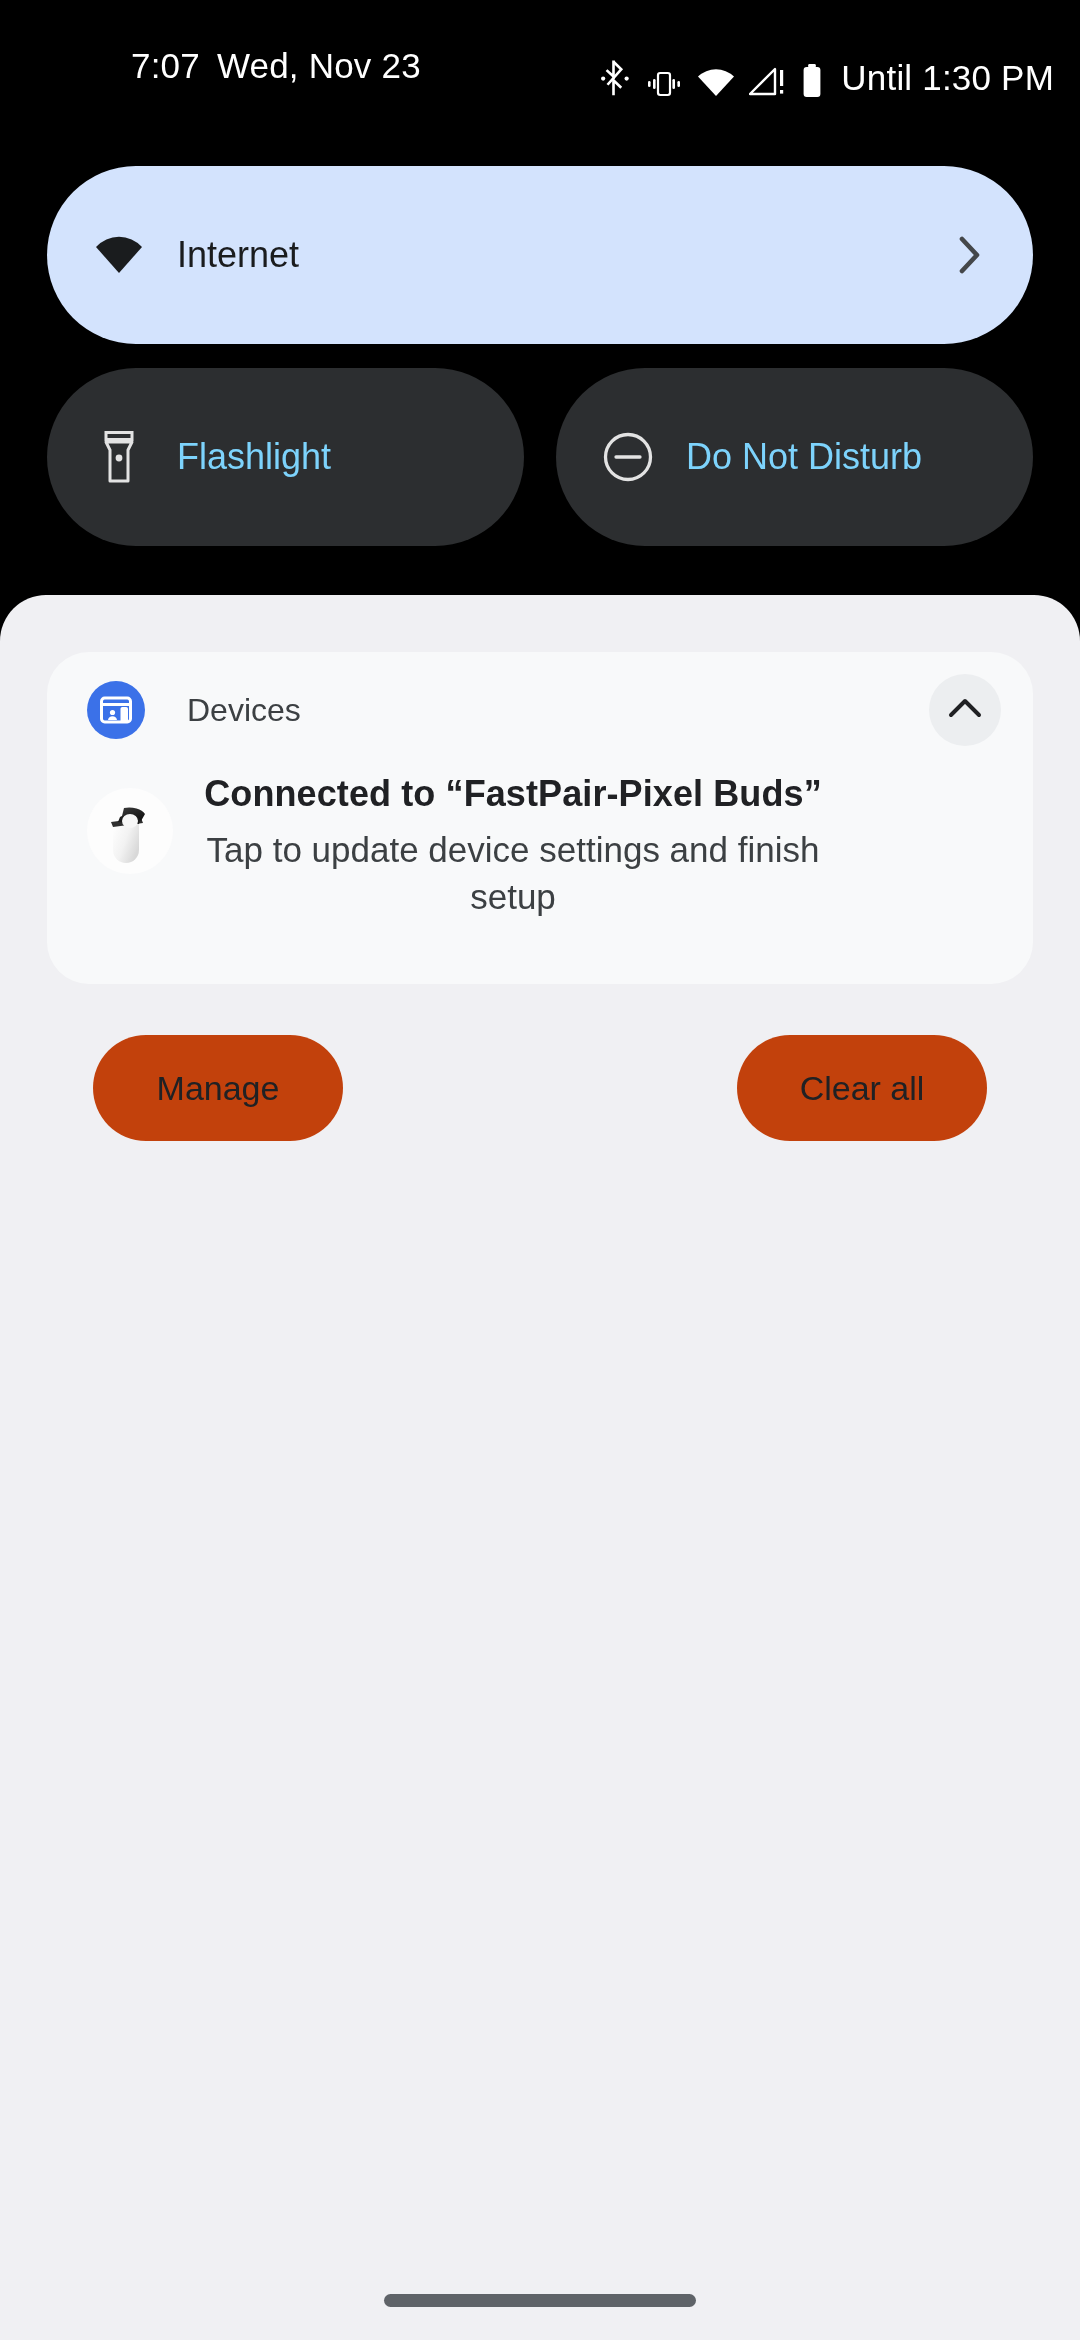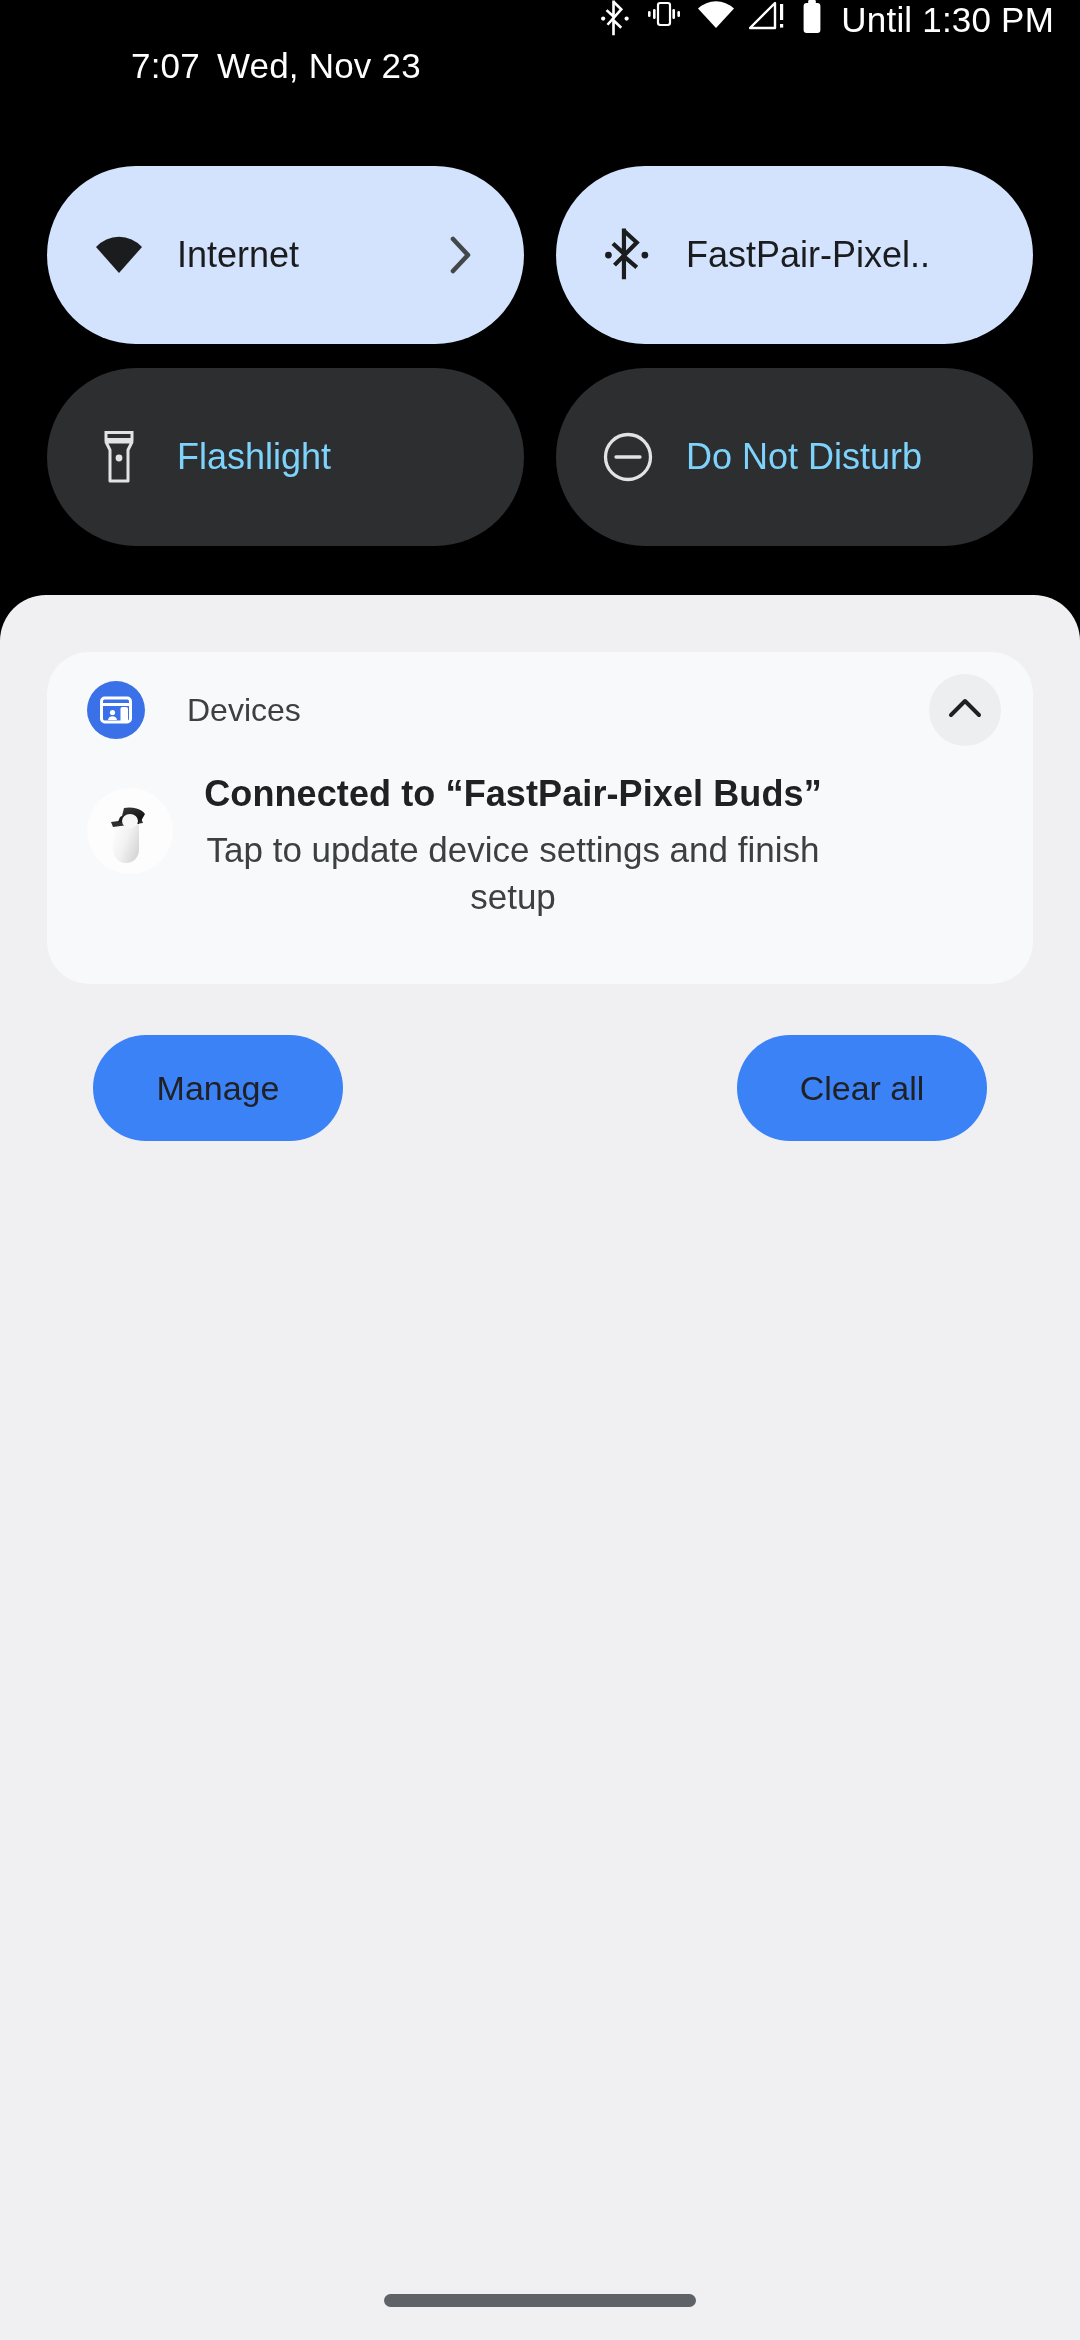--- a/index.html
+++ b/index.html
@@ -22,8 +22,8 @@
     font-size:35px; letter-spacing:.2px; font-weight:400;
   }
   .sb-right {
-    position:absolute; right:26px; top:0; height:86px;
-    display:flex; align-items:flex-start; gap:14px;
+    position:absolute; right:26px; top:12px; height:86px;
+    display:flex; align-items:flex-end; gap:14px;
   }
   .sb-icon { display:flex; align-items:center; justify-content:center; }
   .sb-text { font-size:35px; font-weight:400; letter-spacing:.2px; margin-left:4px; }

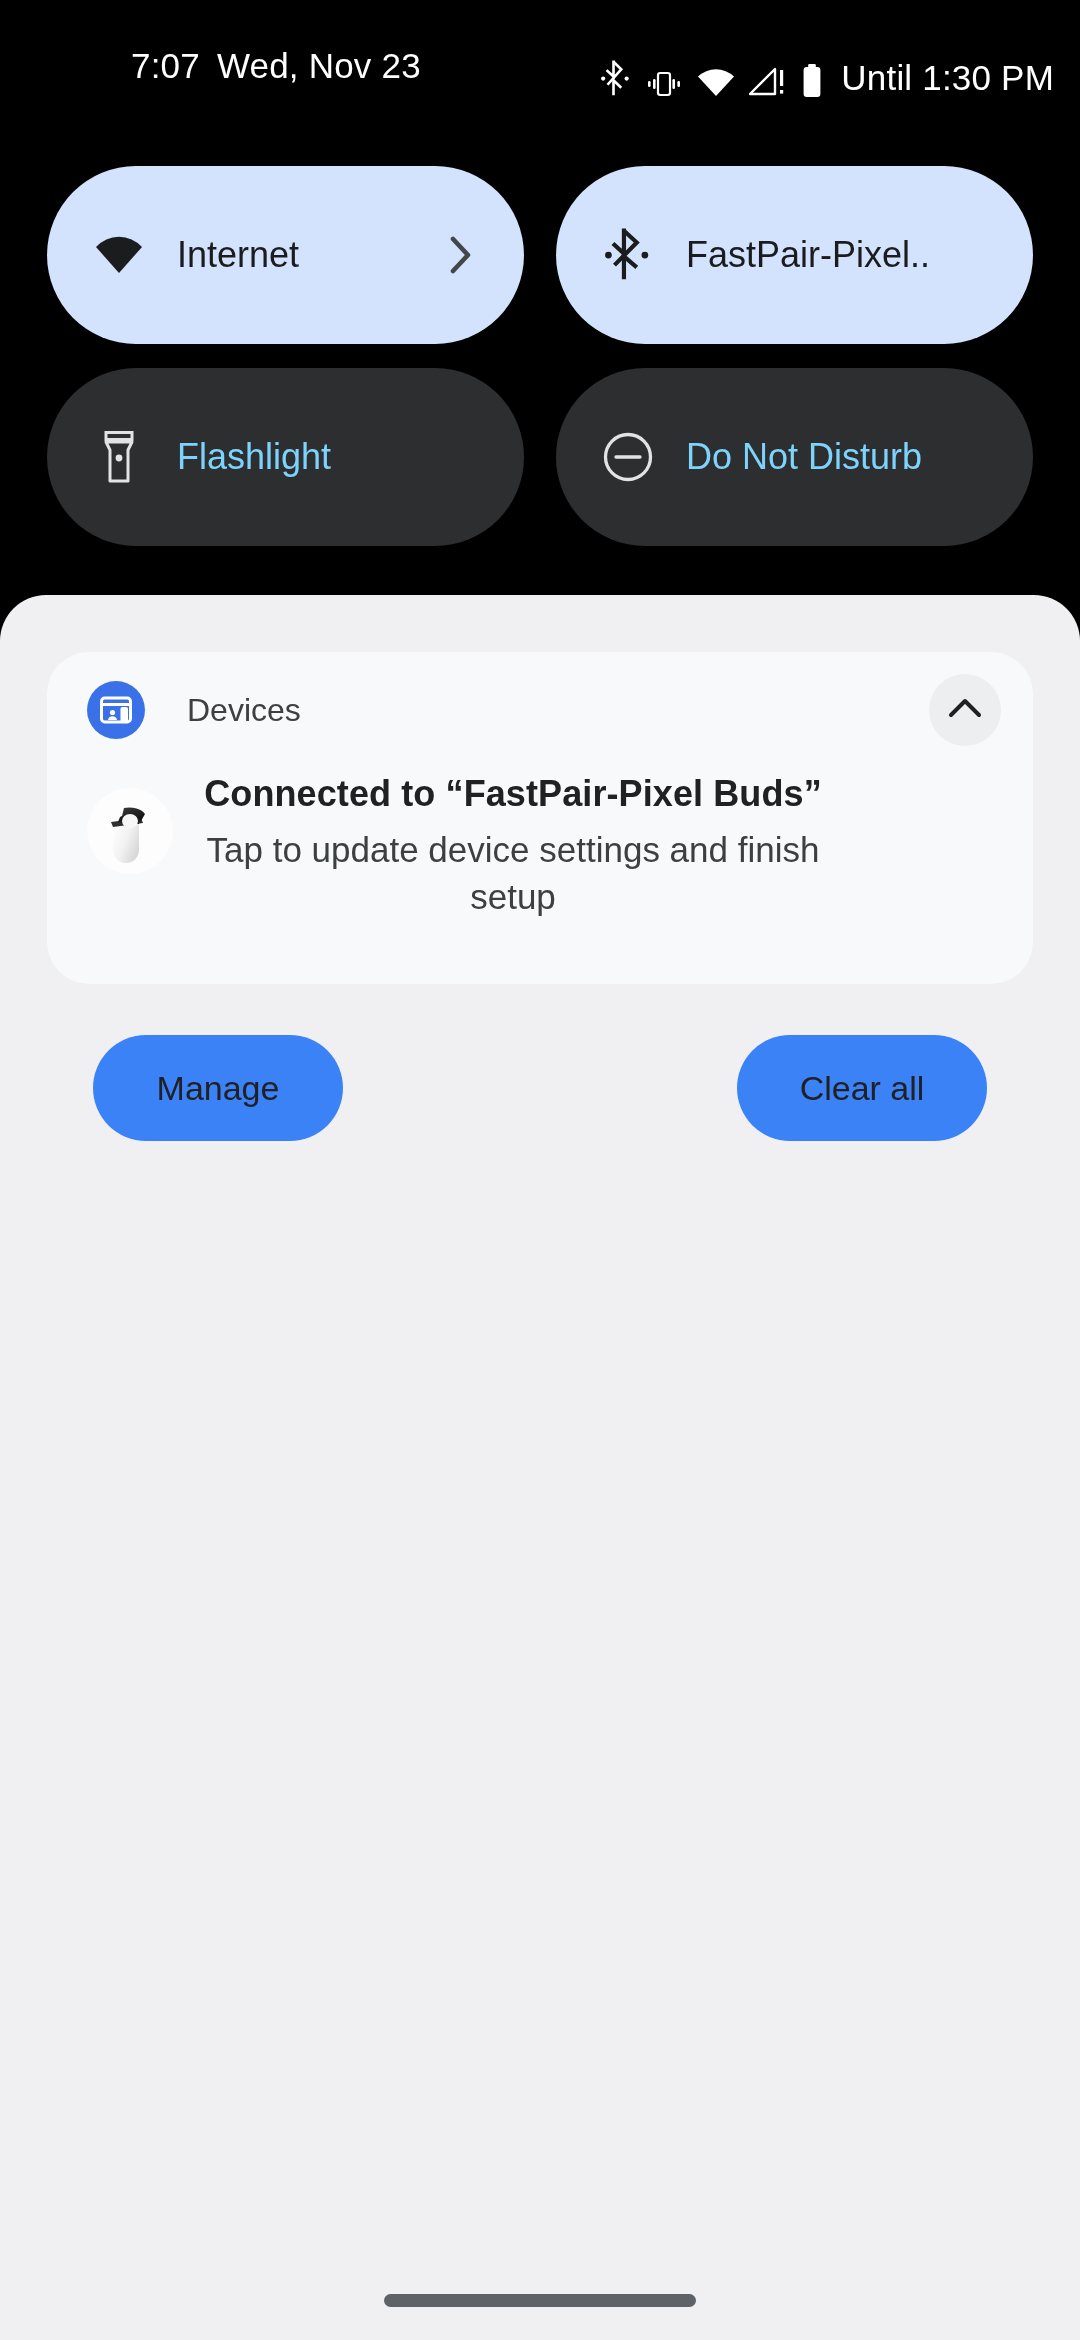--- a/index.html
+++ b/index.html
@@ -180,18 +180,6 @@
         </span>
       </div>
 
-      <div class="tile on">
-        <span class="tile-icon">
-          <svg width="48" height="54" viewBox="0 0 34 40">
-            <path d="M14 2 L14 19 L7 12.5" fill="none" stroke="#1a1c1e" stroke-width="3.1" stroke-linecap="square"></path>
-            <path d="M14 2 L23.5 10.8 L7 27.5" fill="none" stroke="#1a1c1e" stroke-width="3.1"></path>
-            <path d="M14 38 L14 21 L23.5 29.2" fill="none" stroke="#1a1c1e" stroke-width="3.1"></path>
-            <circle cx="2.5" cy="20" r="2.5" fill="#1a1c1e"></circle>
-            <circle cx="29.5" cy="20" r="2.5" fill="#1a1c1e"></circle>
-          </svg>
-        </span>
-        <span class="tile-label">FastPair-Pixel..</span>
-      </div>
     </div>
 
     <div class="qs-row">

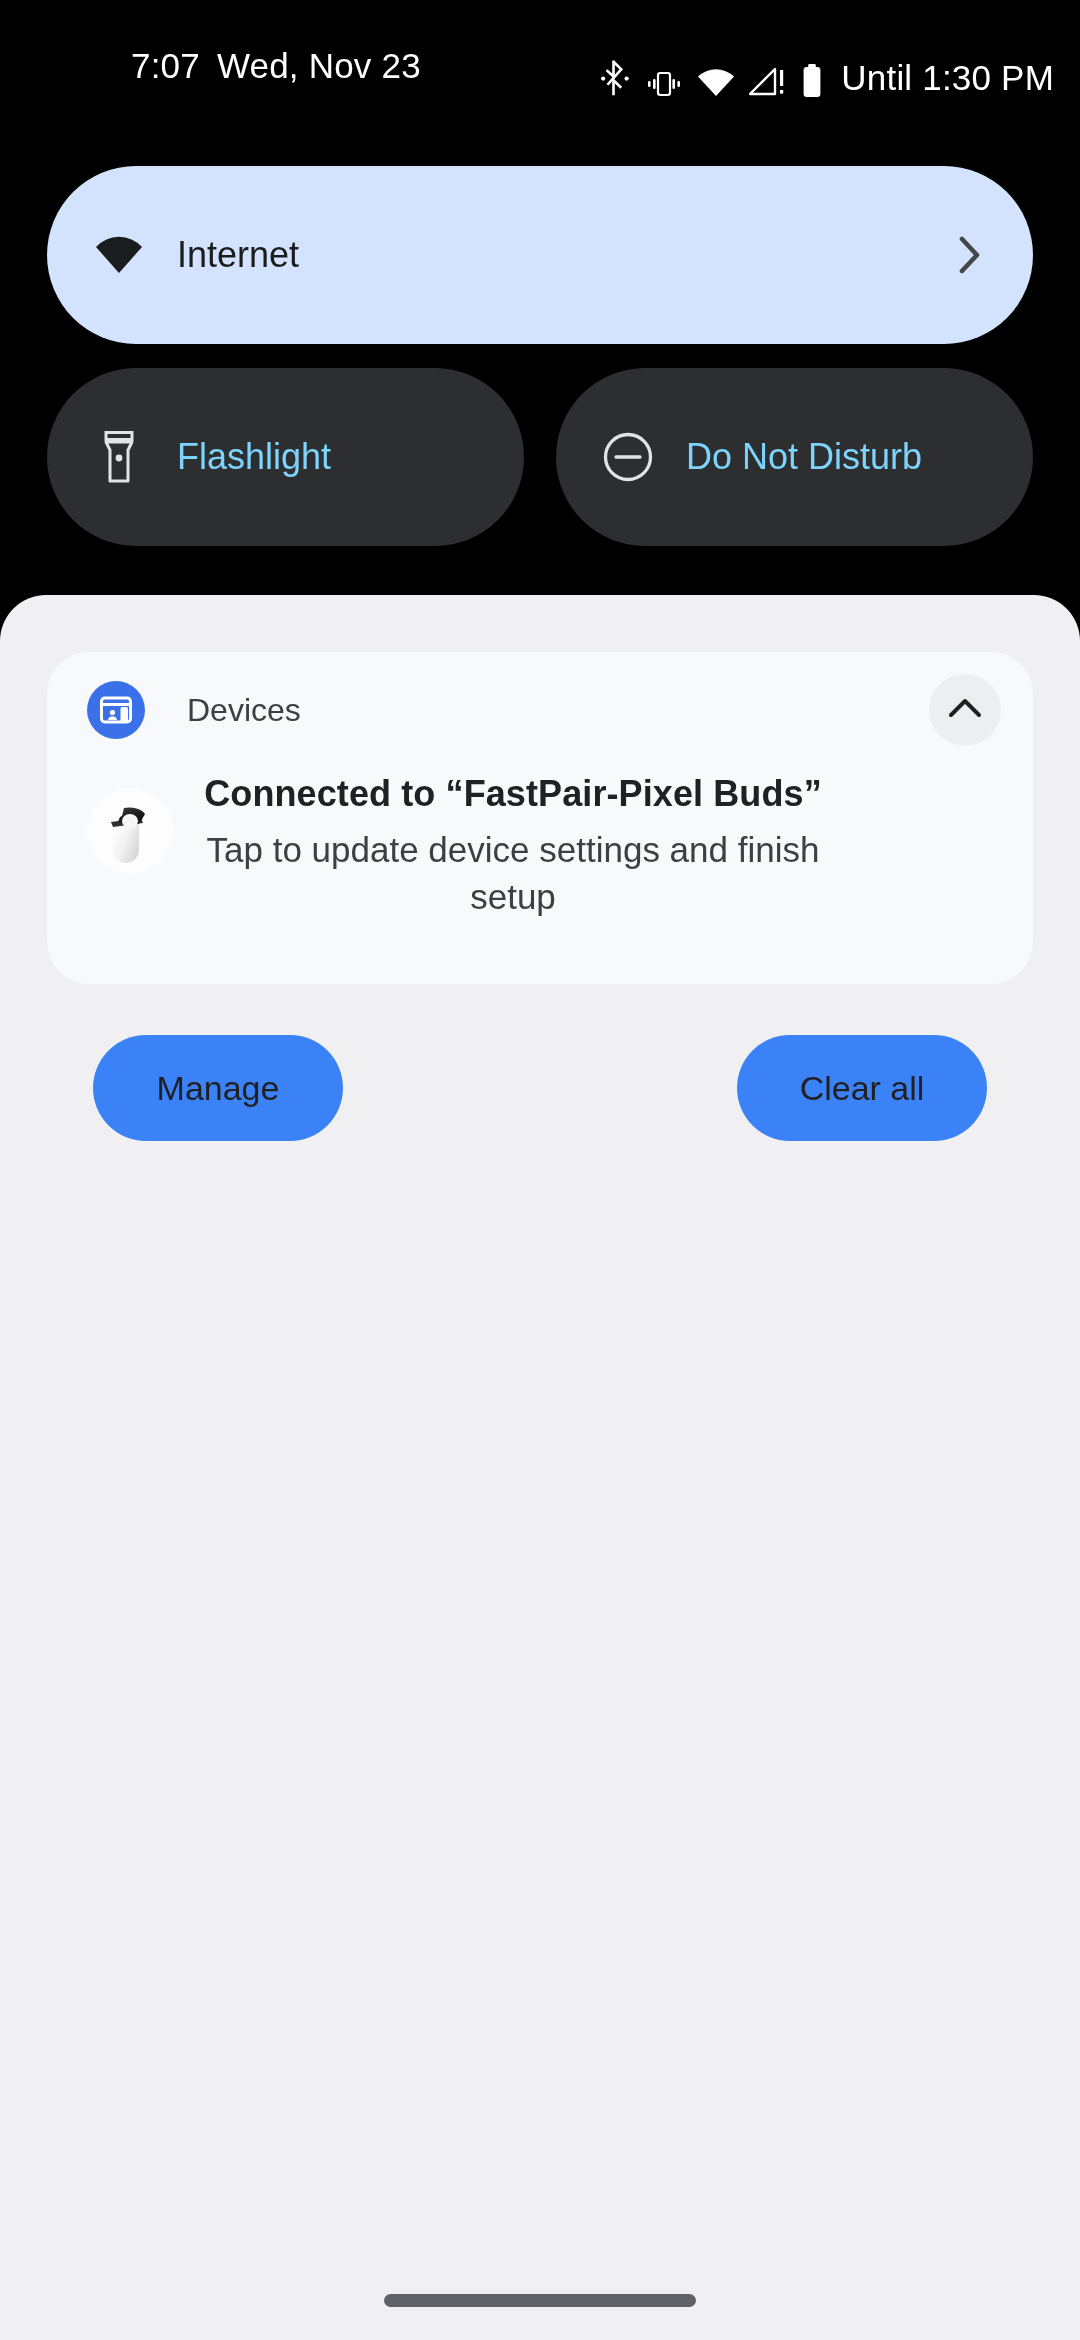--- a/index.html
+++ b/index.html
@@ -92,7 +92,7 @@
   .footer { position:absolute; left:0; top:440px; width:1080px; padding:0 93px;
             display:flex; justify-content:space-between; }
   .foot-btn {
-    height:106px; border-radius:53px; background:#3b82f6;
+    height:106px; border-radius:53px; background:#c2410c;
     display:flex; align-items:center; justify-content:center;
     padding:0 46px; font-size:34px; color:#202124; min-width:250px;
   }

